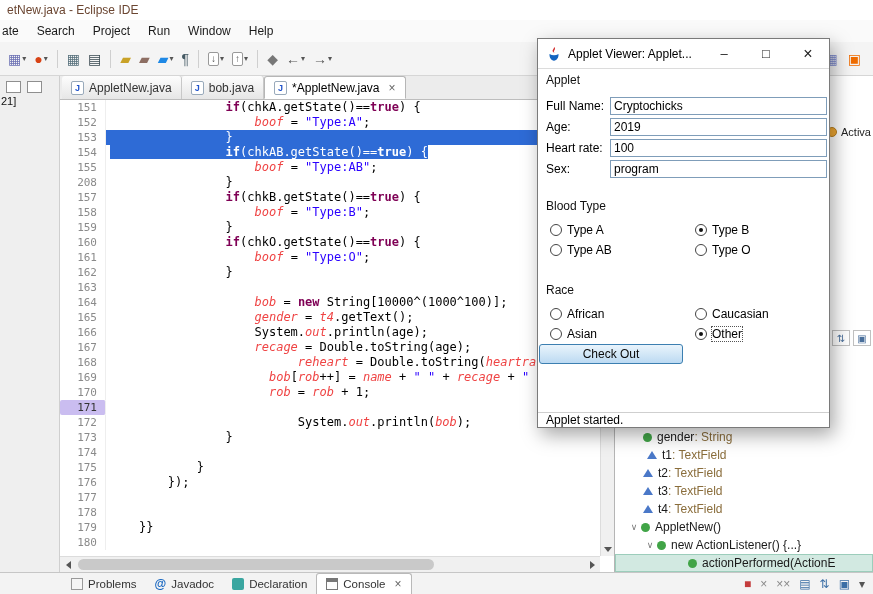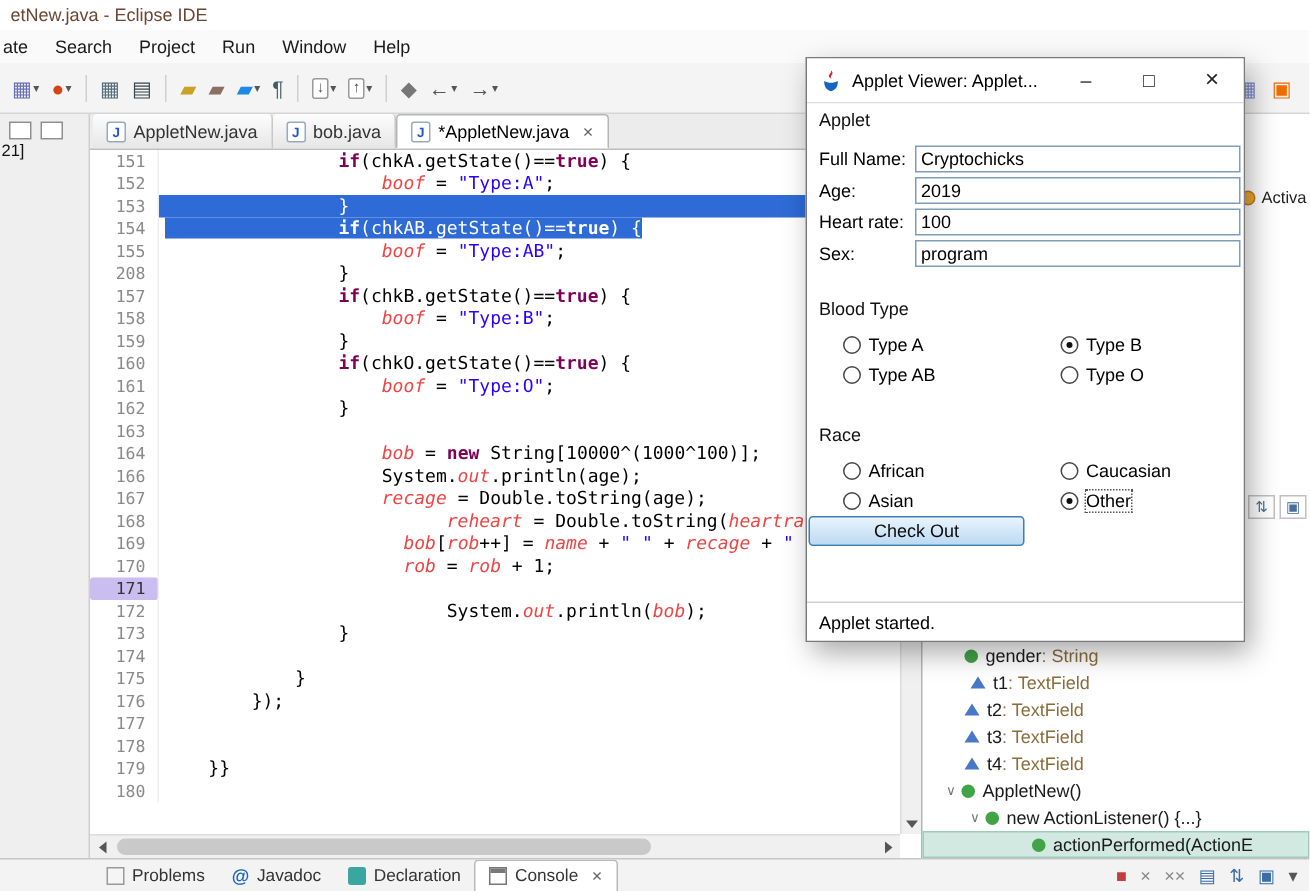--- a/index.html
+++ b/index.html
@@ -106,7 +106,7 @@
 .aw-section-label{padding-left:8px;height:16px}
 .bt-label{margin-top:20px}
 .race-label{margin-top:23px}
-.radio-grid{display:grid;grid-template-columns:145px 1fr;margin-top:5px;padding-left:24px}
+.radio-grid{display:grid;grid-template-columns:145px 1fr;margin-top:5px;padding-left:12px}
 .radio-item{display:flex;align-items:center;gap:5px;height:20px}
 .radio{width:12px;height:12px;border:1px solid #444;border-radius:50%;background:#fff;flex:none;position:relative}
 .radio.on::after{content:"";position:absolute;left:3px;top:3px;width:4px;height:4px;border-radius:50%;background:#111}

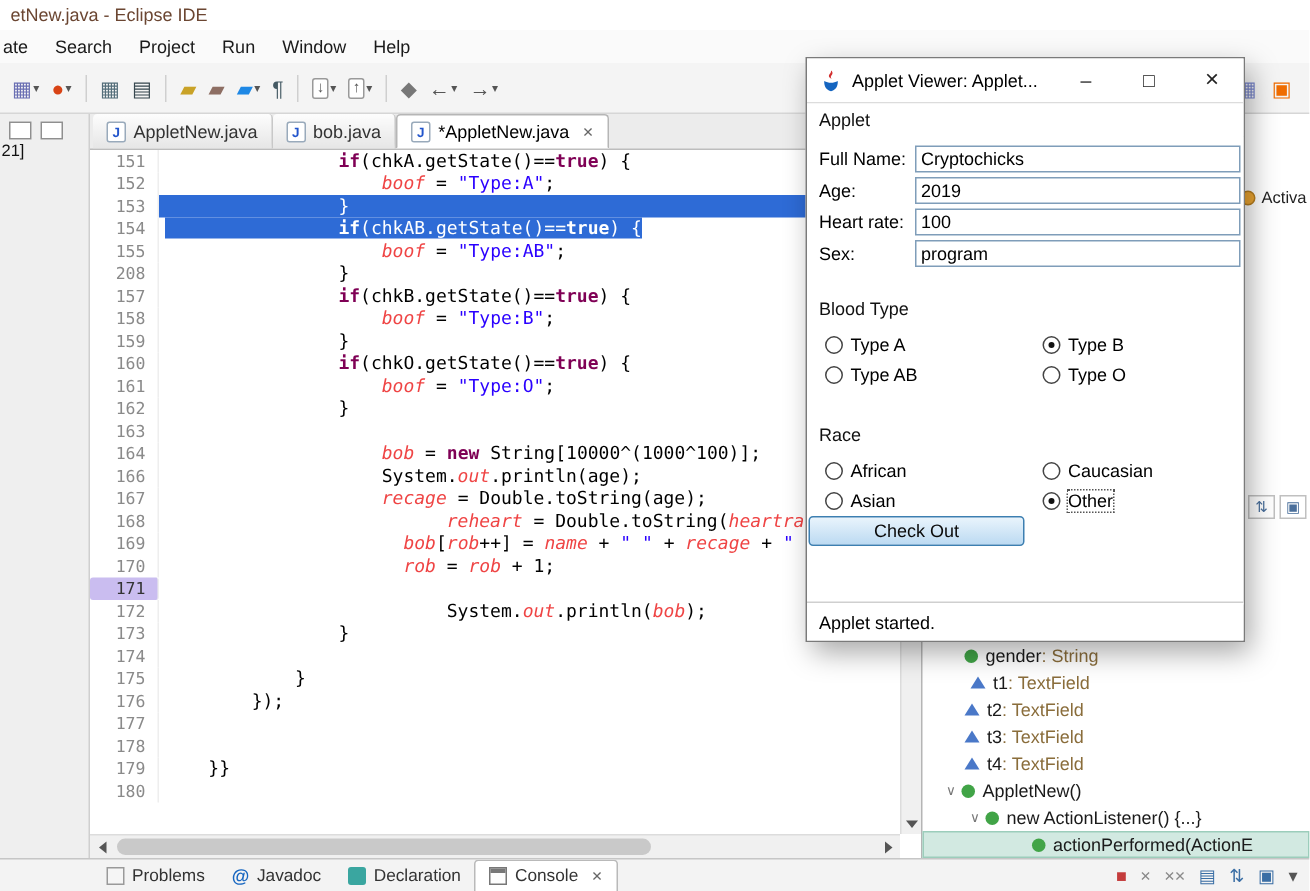--- a/index.html
+++ b/index.html
@@ -234,6 +234,7 @@
           <div class="cl"><span class="ln">162</span><span class="code">                <span class="pl">}</span></span></div>
           <div class="cl"><span class="ln">163</span><span class="code"></span></div>
           <div class="cl"><span class="ln">164</span><span class="code">                    <span class="fl">bob</span><span class="pl"> = </span><span class="kw">new</span><span class="pl"> String[10000^(1000^100)];</span></span></div>
+          <div class="cl"><span class="ln">165</span><span class="code">                    <span class="fl">gender</span><span class="pl"> = </span><span class="fl">t4</span><span class="pl">.getText();</span></span></div>
           <div class="cl"><span class="ln">166</span><span class="code">                    <span class="pl">System.</span><span class="fl">out</span><span class="pl">.println(age);</span></span></div>
           <div class="cl"><span class="ln">167</span><span class="code">                    <span class="fl">recage</span><span class="pl"> = Double.toString(age);</span></span></div>
           <div class="cl"><span class="ln">168</span><span class="code">                          <span class="fl">reheart</span><span class="pl"> = Double.toString(</span><span class="fl">heartra</span></span></div>

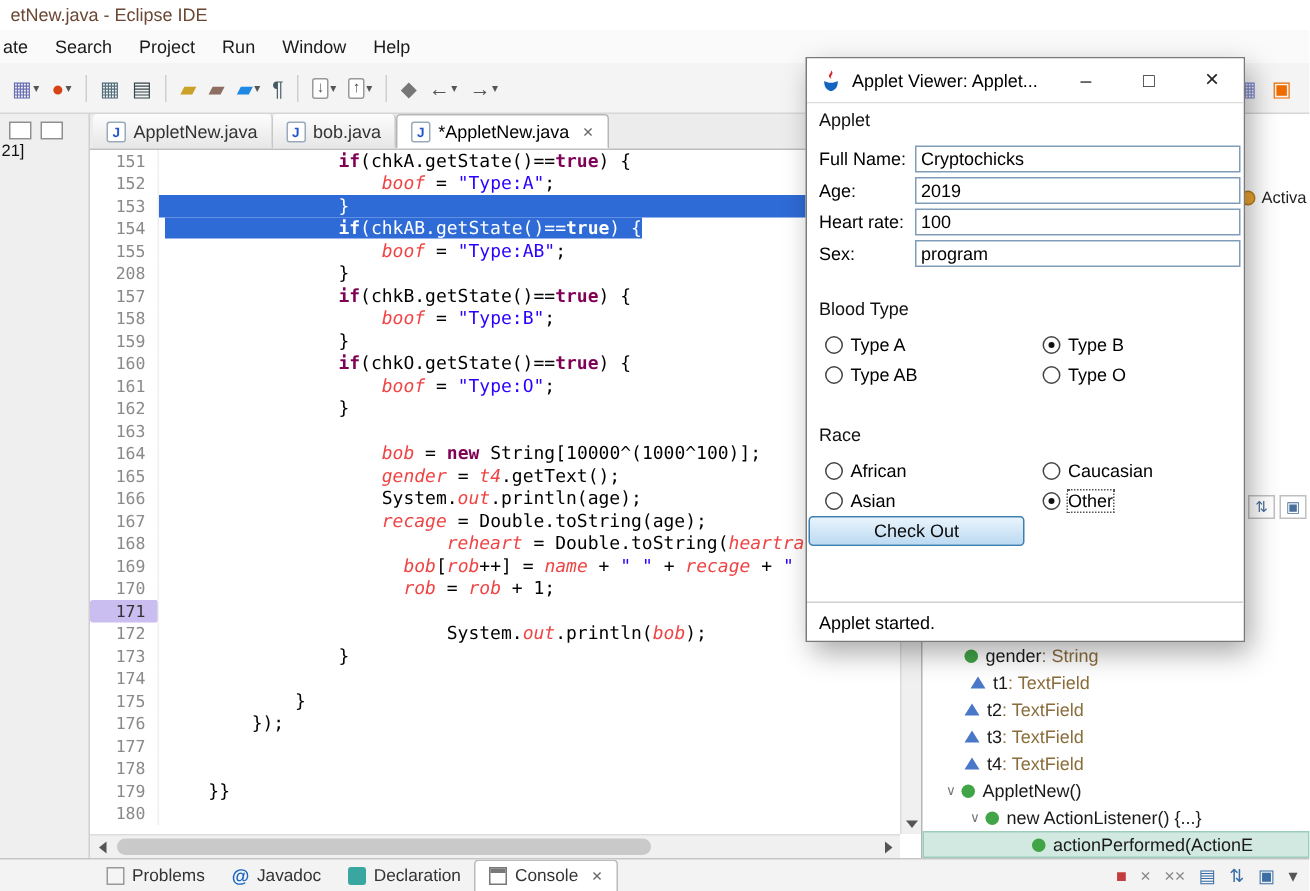--- a/index.html
+++ b/index.html
@@ -113,7 +113,7 @@
 .radio-label{color:#000}
 .radio-label.focused{outline:1px dotted #555}
 .checkout-btn{display:block;margin-top:0;margin-left:1px;width:144px;height:20px;border:1px solid #3c7fb1;background:linear-gradient(#e9f4fc,#bcdaf2);font-size:12px;font-family:"Liberation Sans",sans-serif;border-radius:3px;color:#0a0a0a}
-.aw-status{position:absolute;left:0;right:0;bottom:0;height:26px;border-top:1px solid #cfcfcf;display:flex;align-items:center;padding-left:8px;background:#fff;color:#000}
+.aw-status{position:absolute;left:0;right:0;bottom:0;height:15px;border-top:1px solid #cfcfcf;display:flex;align-items:center;padding-left:8px;background:#fff;color:#000}
 </style>
 </head>
 <body>

